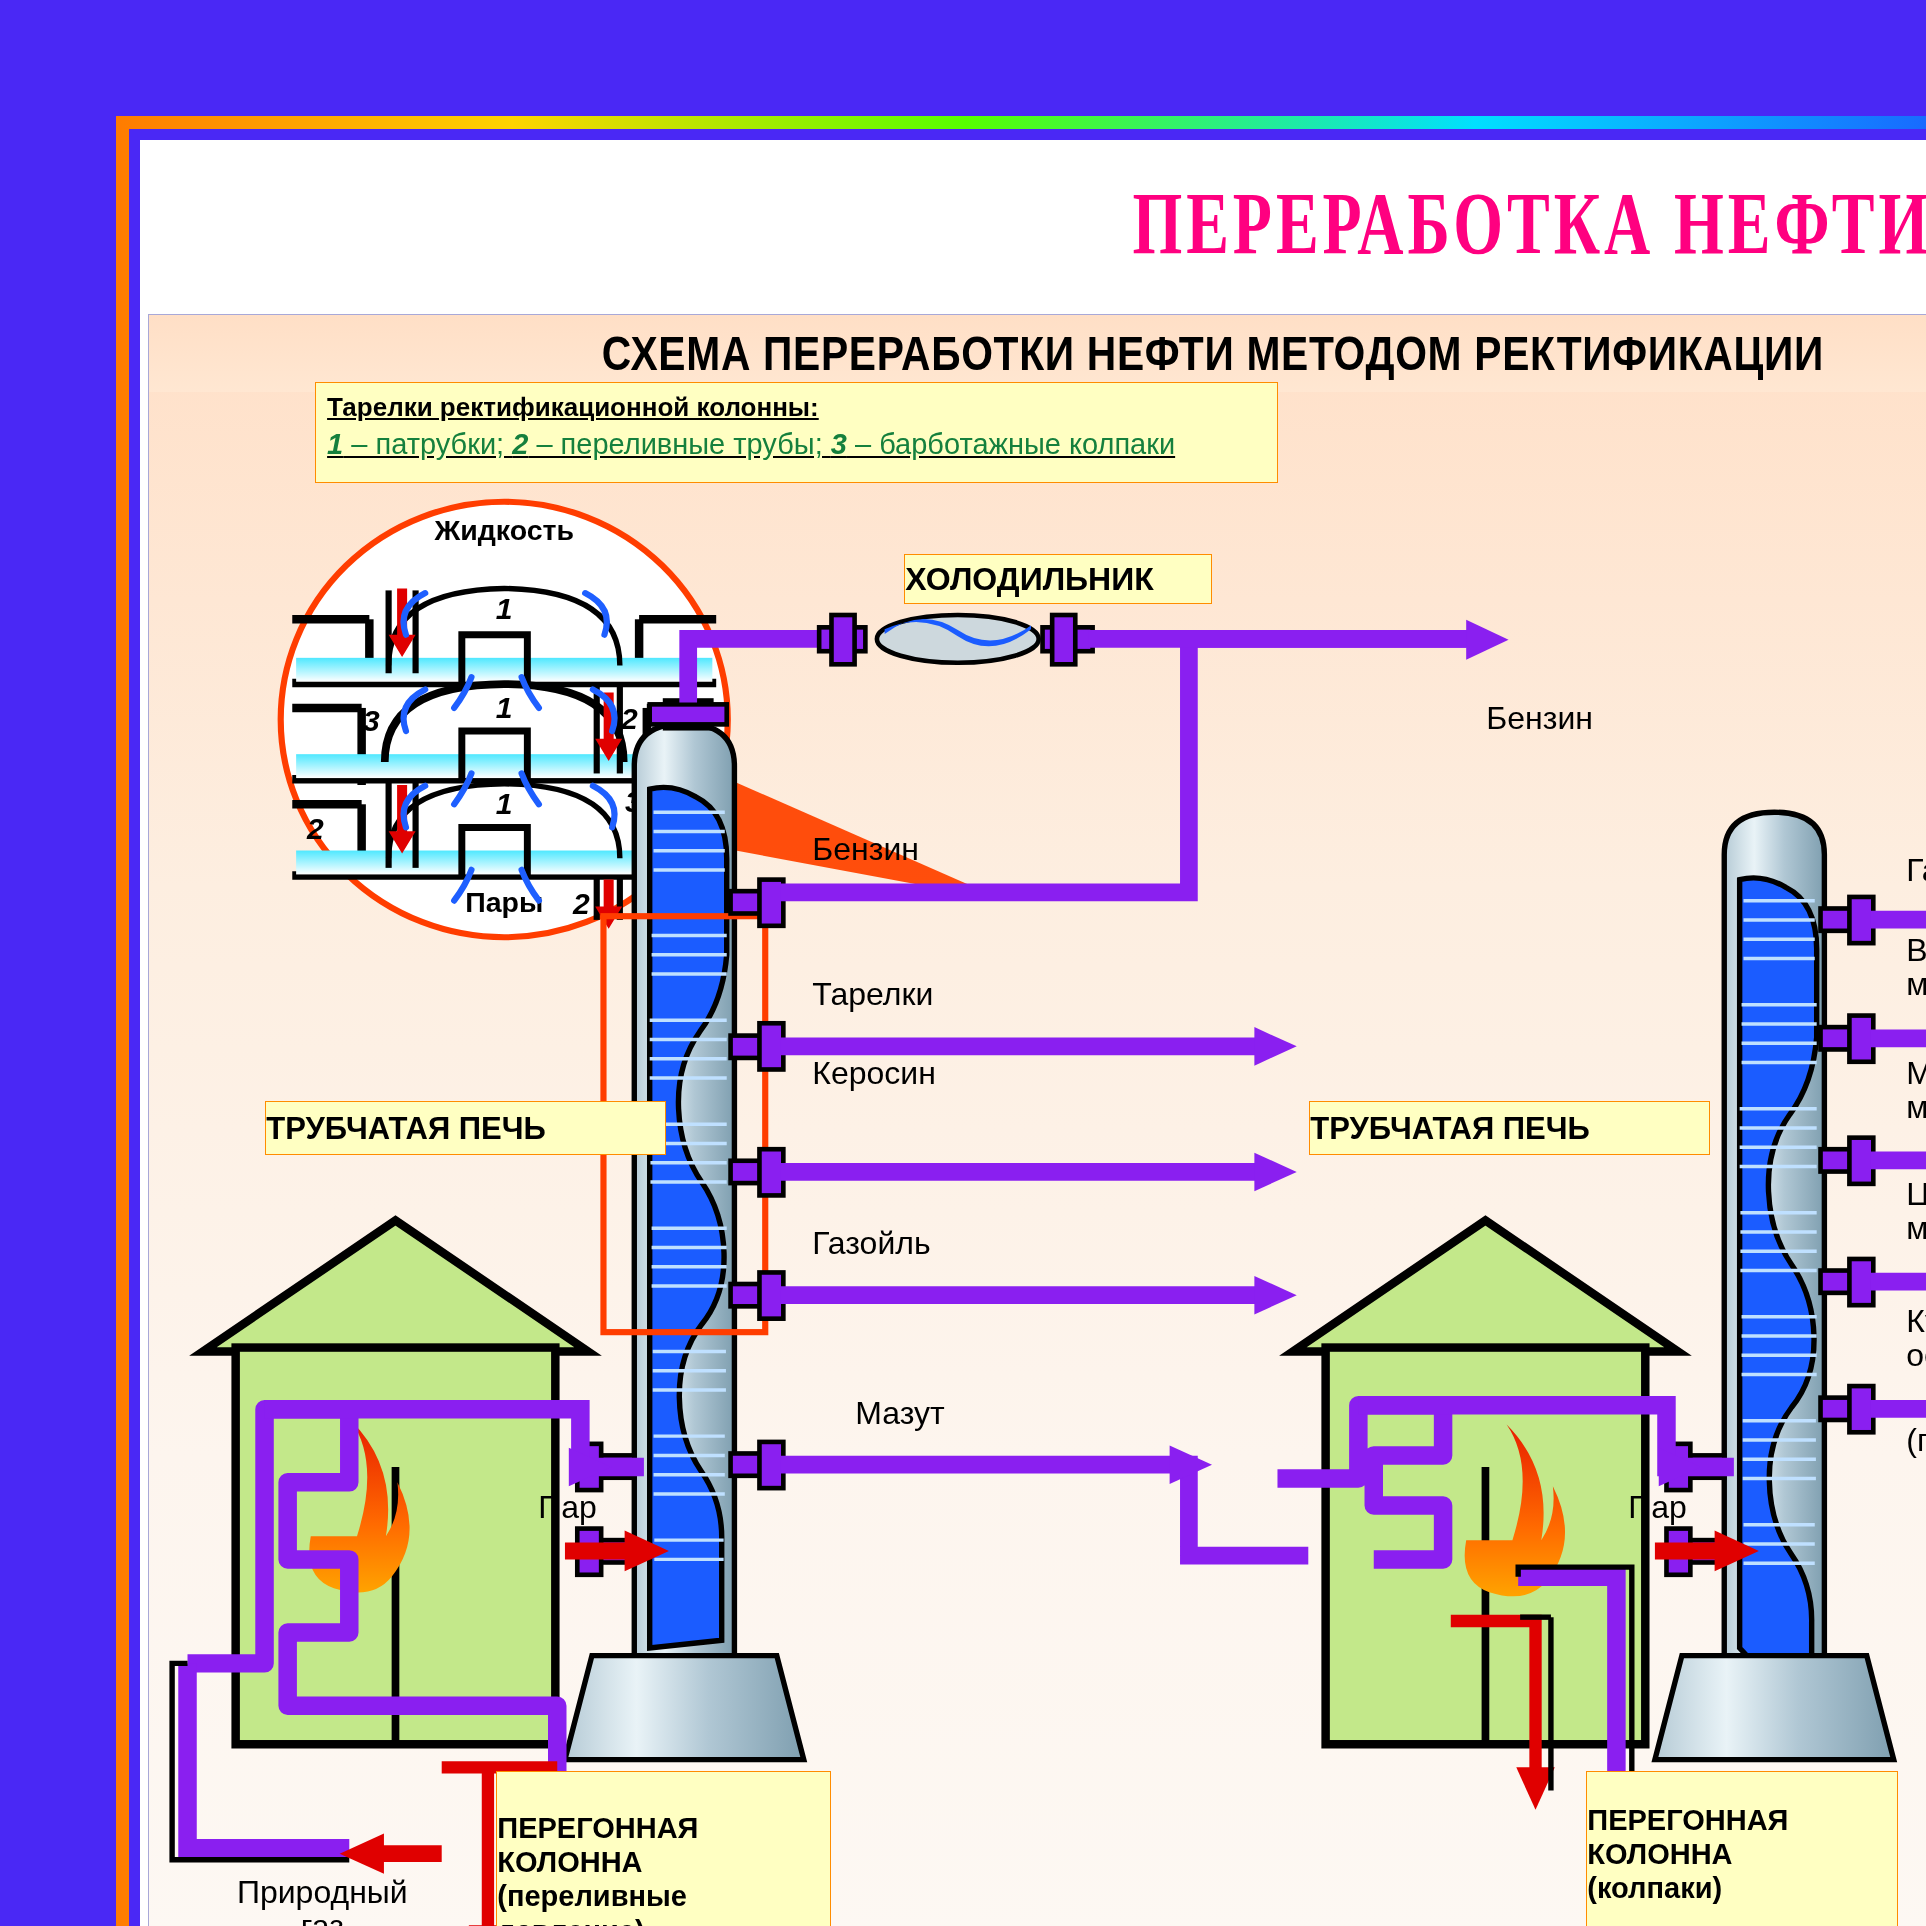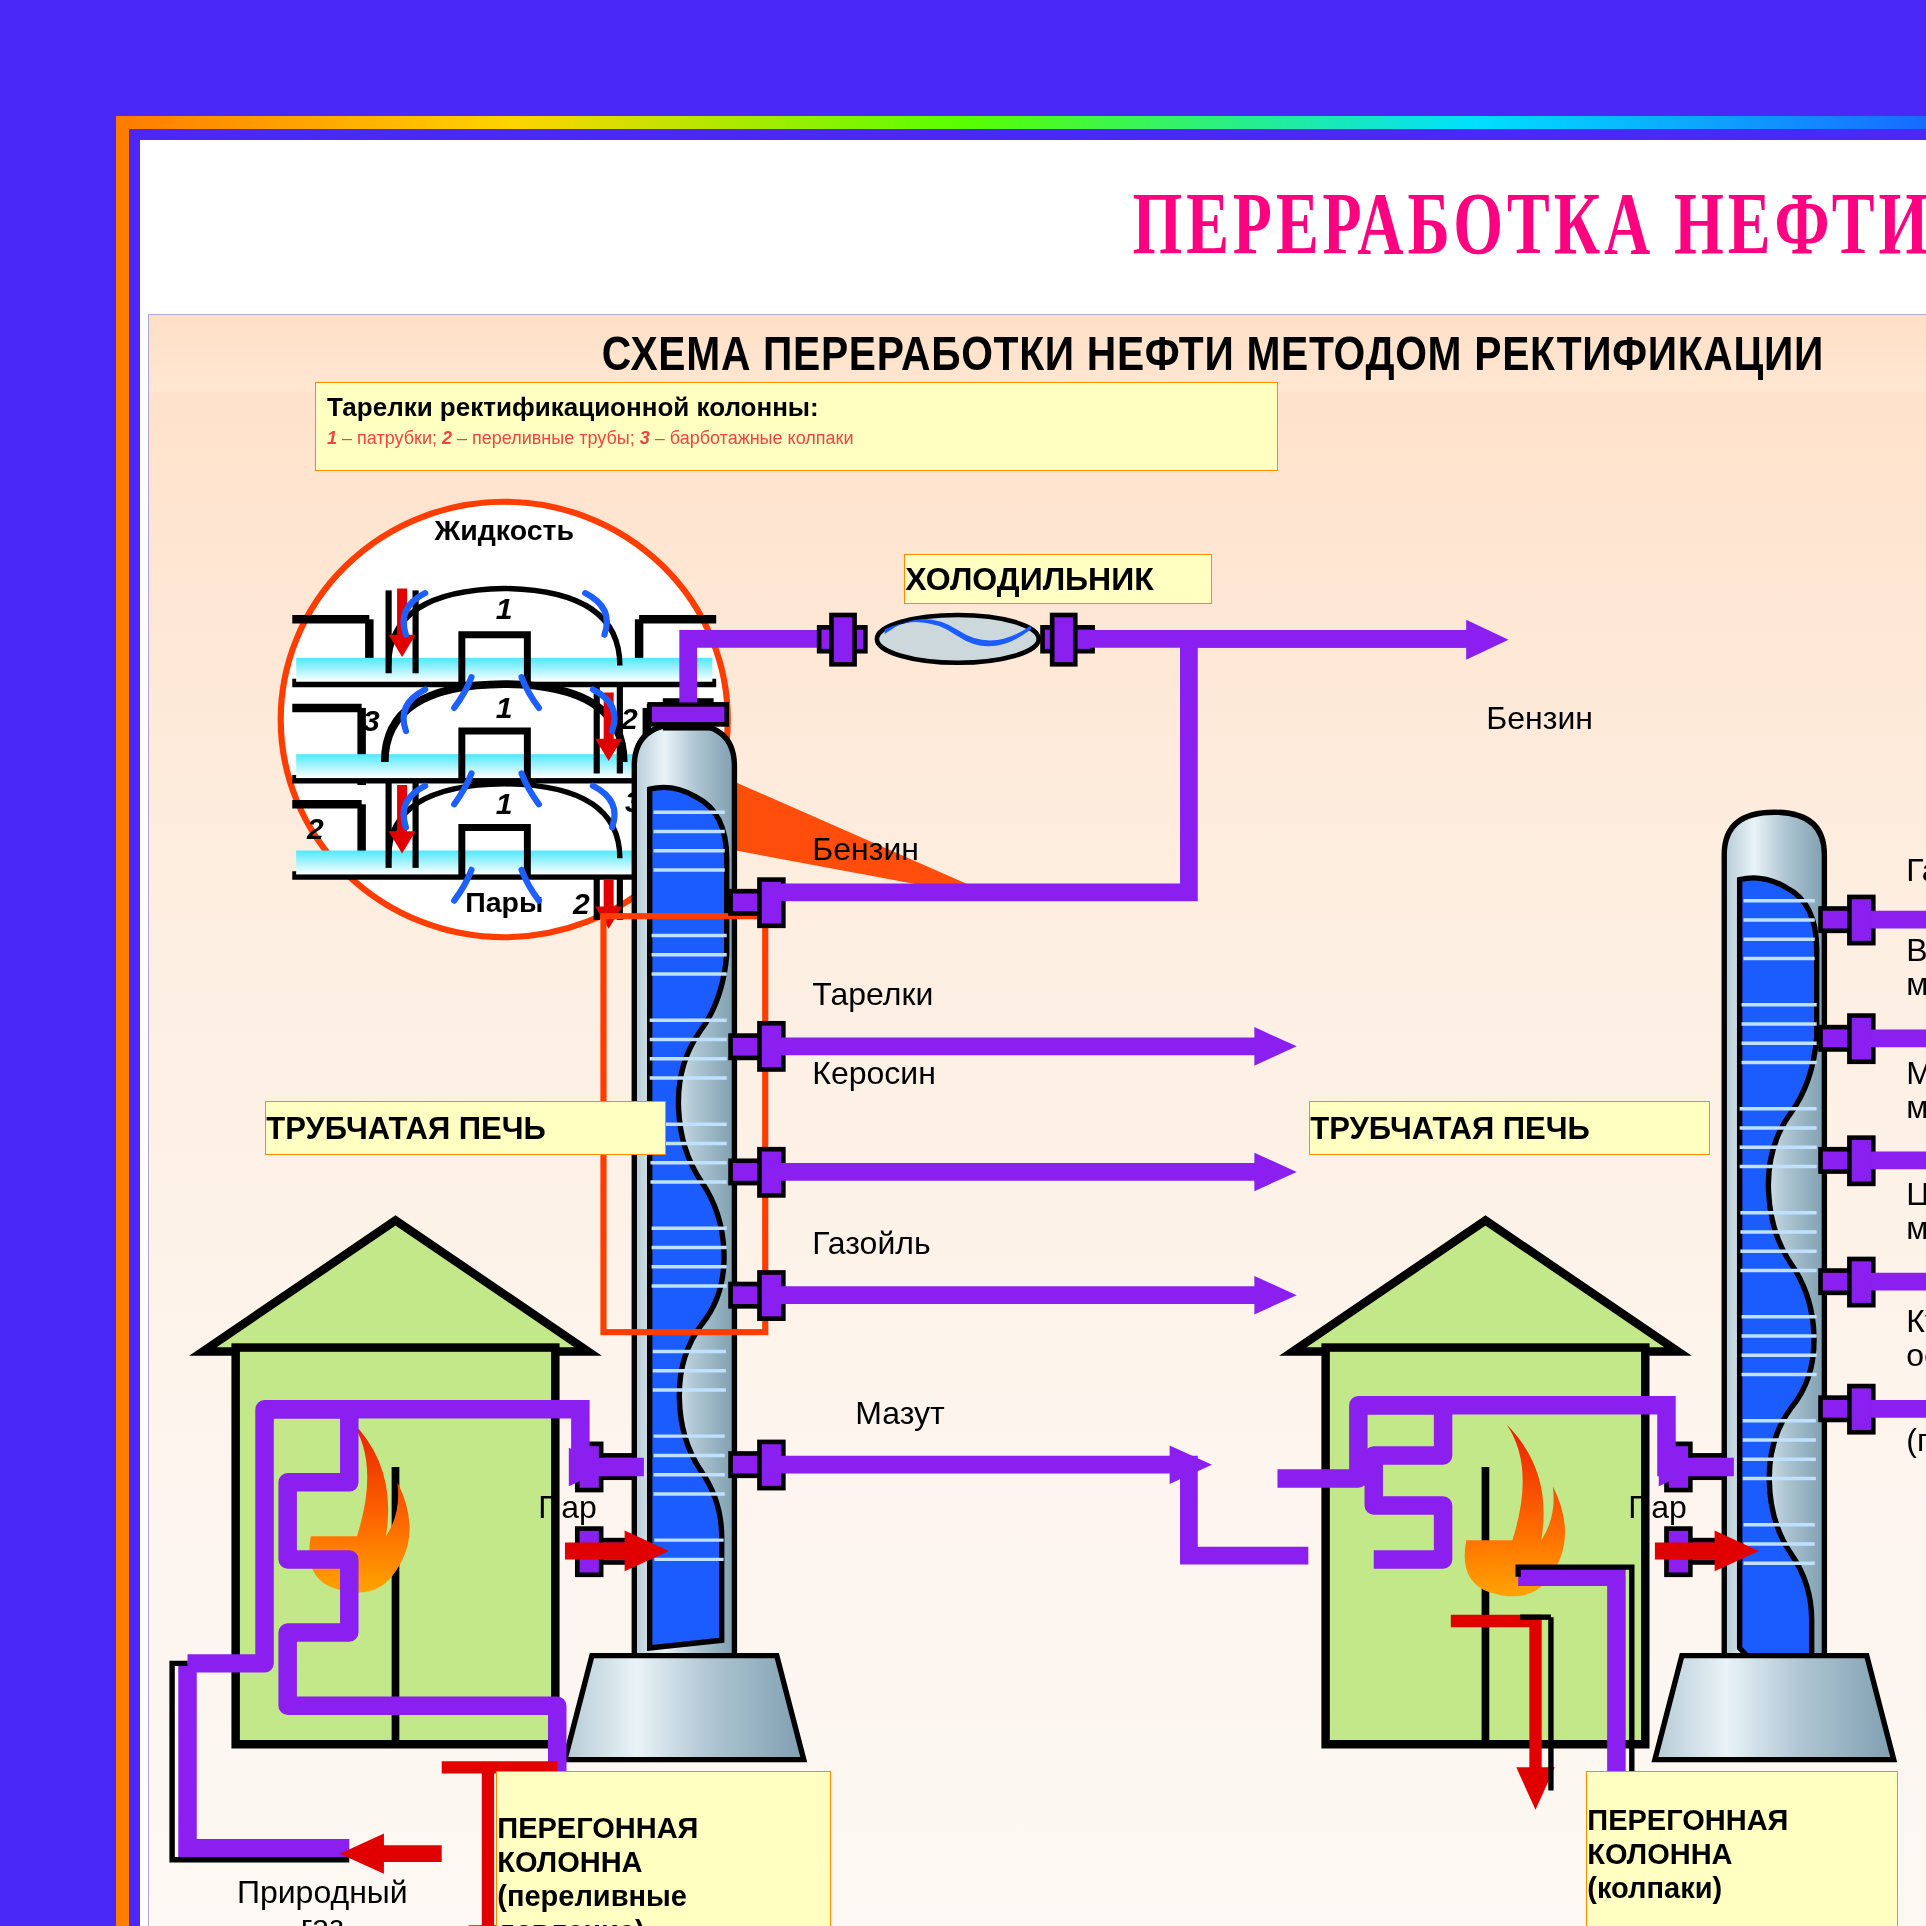--- a/index.html
+++ b/index.html
@@ -67,9 +67,10 @@
     font-weight:bold;color:#000;text-align:center;line-height:1.08;box-sizing:border-box;
   }
   .legend-box{
-    position:absolute;left:166px;top:67px;width:963px;height:89px;
+    position:absolute;left:166px;top:67px;width:963px;height:101px;
     background:#ffffc2;border:1.9px solid #ff8c00;box-sizing:border-box;
     padding:8.5px 10.8px;
+    text-decoration:underline;
   }
   .legend-l1{font-weight:bold;font-size:26px;color:#000;white-space:nowrap;}
   .legend-l2{font-size:18px;color:#ef4444;margin-top:5.4px;white-space:nowrap;}

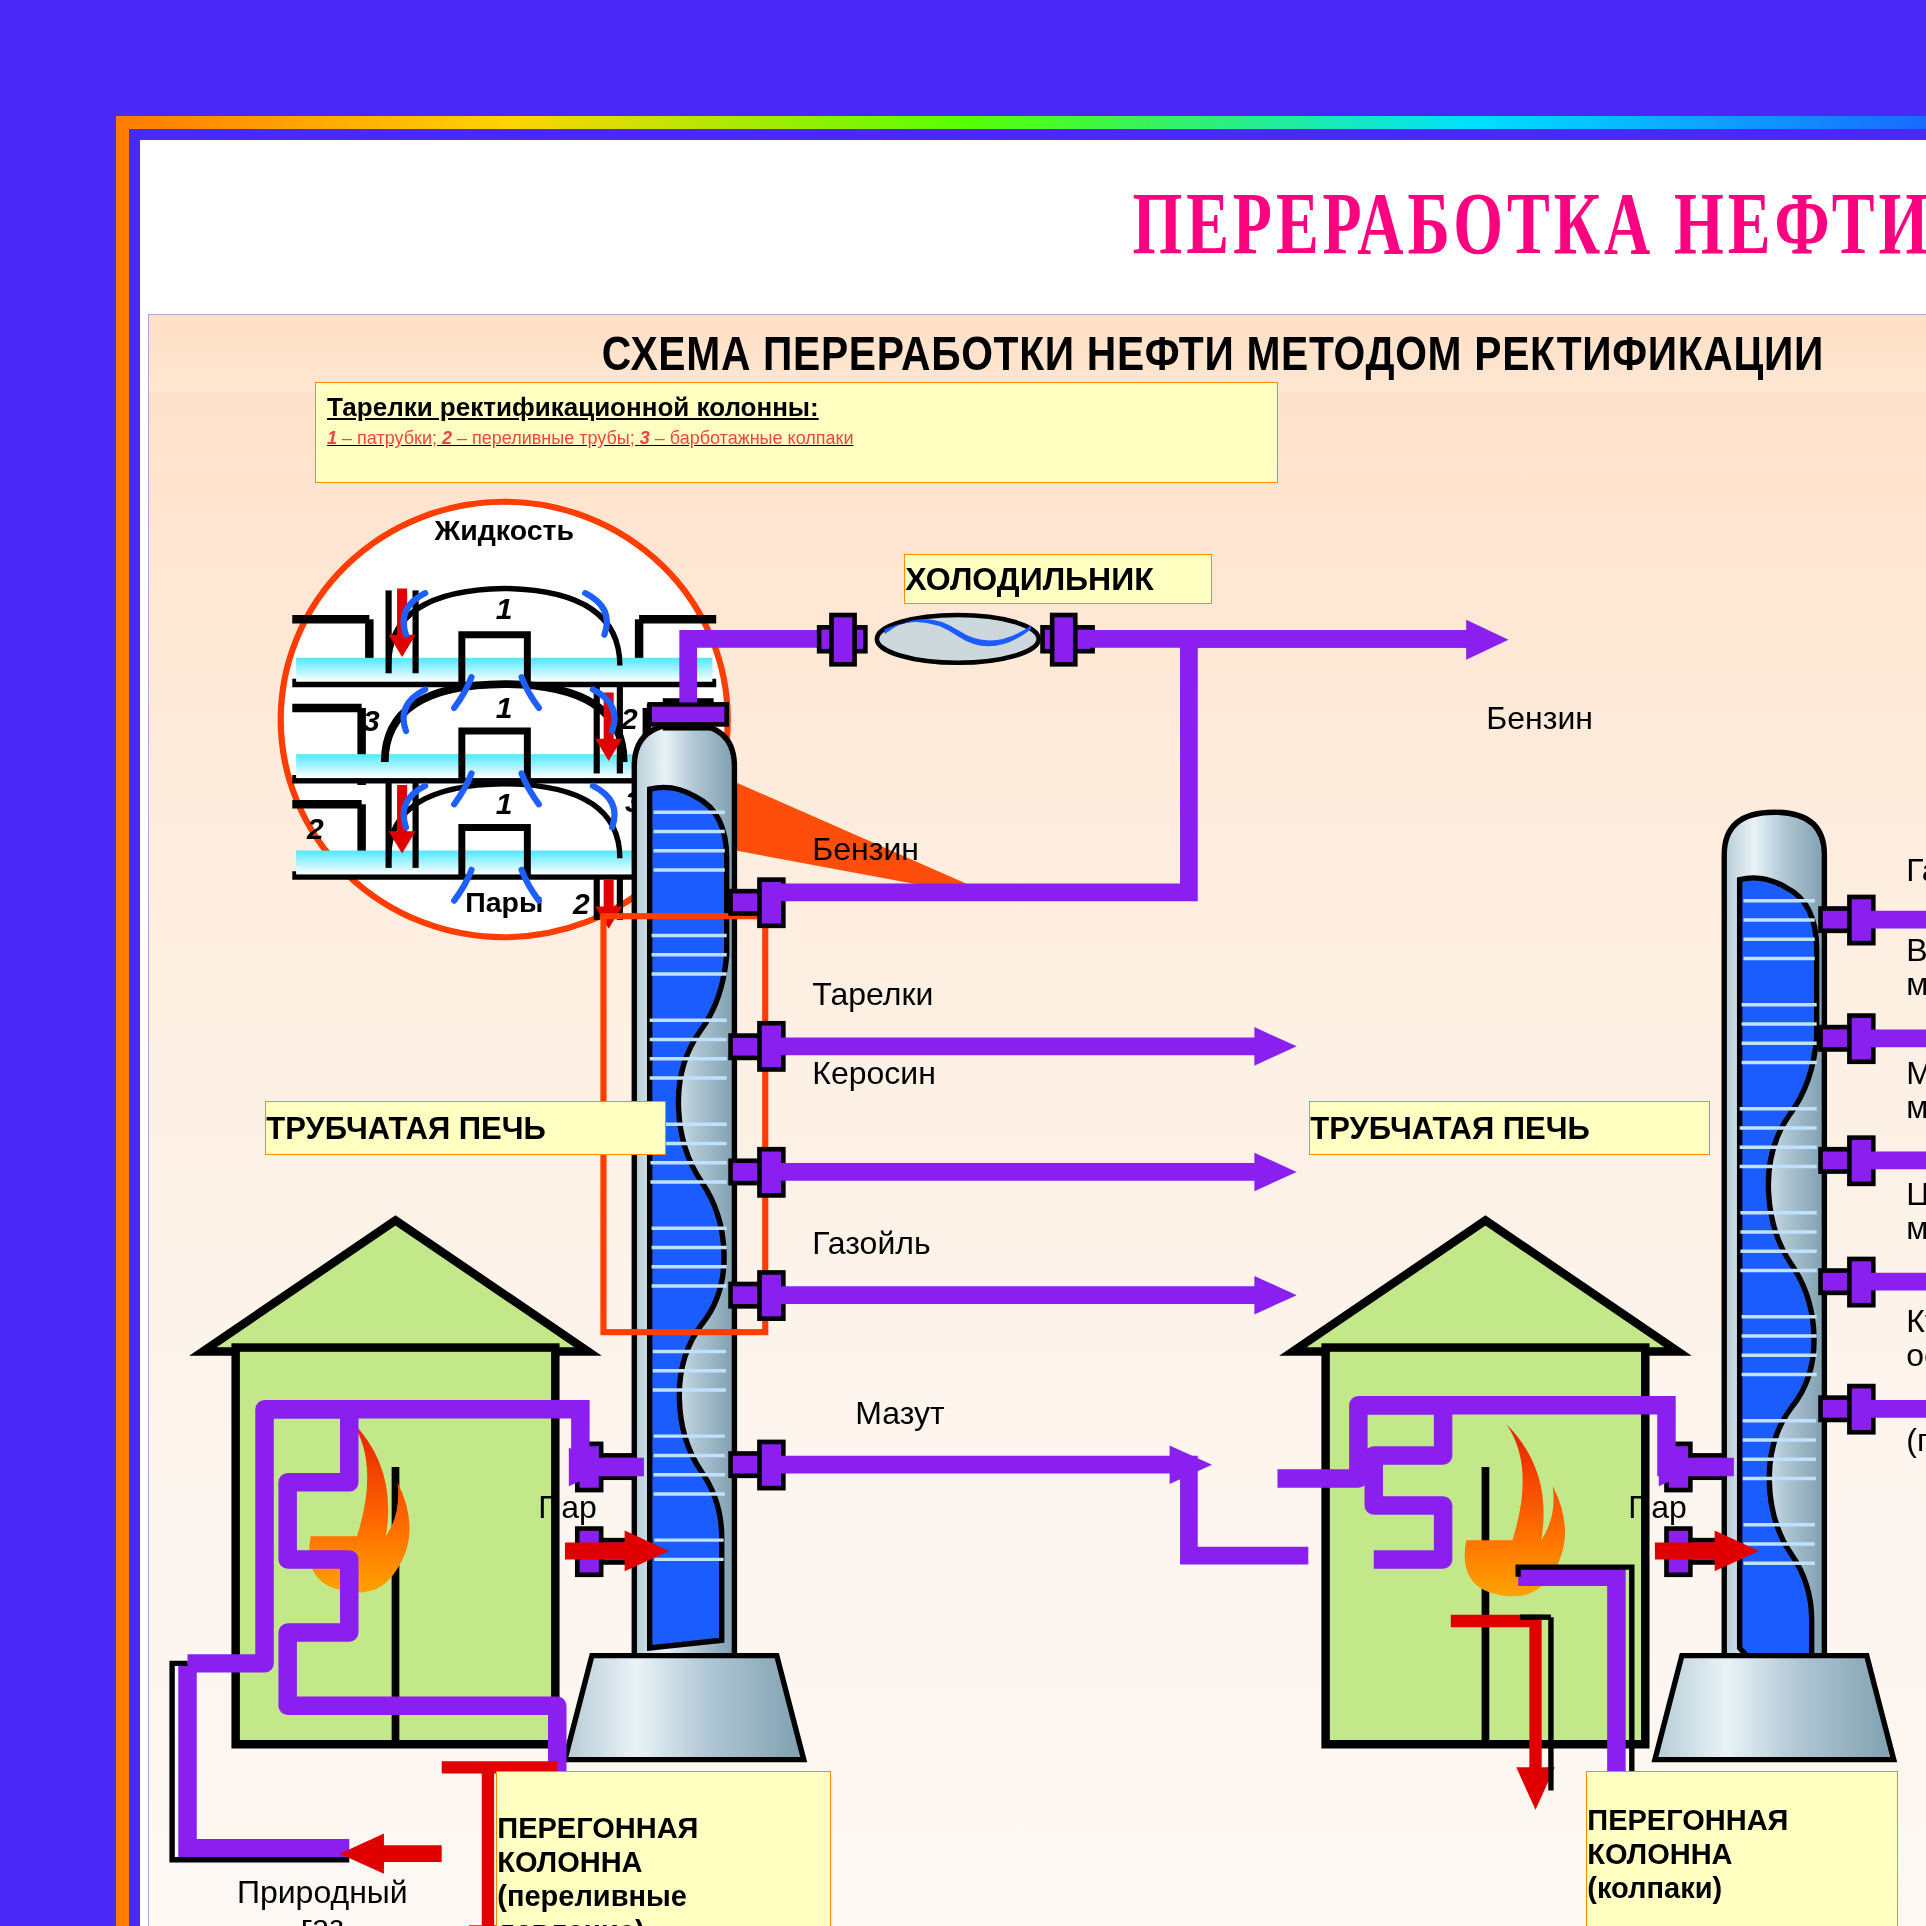--- a/index.html
+++ b/index.html
@@ -73,7 +73,7 @@
     text-decoration:underline;
   }
   .legend-l1{font-weight:bold;font-size:26px;color:#000;white-space:nowrap;}
-  .legend-l2{font-size:18px;color:#ef4444;margin-top:5.4px;white-space:nowrap;}
+  .legend-l2{font-size:29px;color:#15803d;margin-top:5.4px;white-space:nowrap;}
   .legend-l2 b{font-style:italic;font-weight:bold;}
 
   

